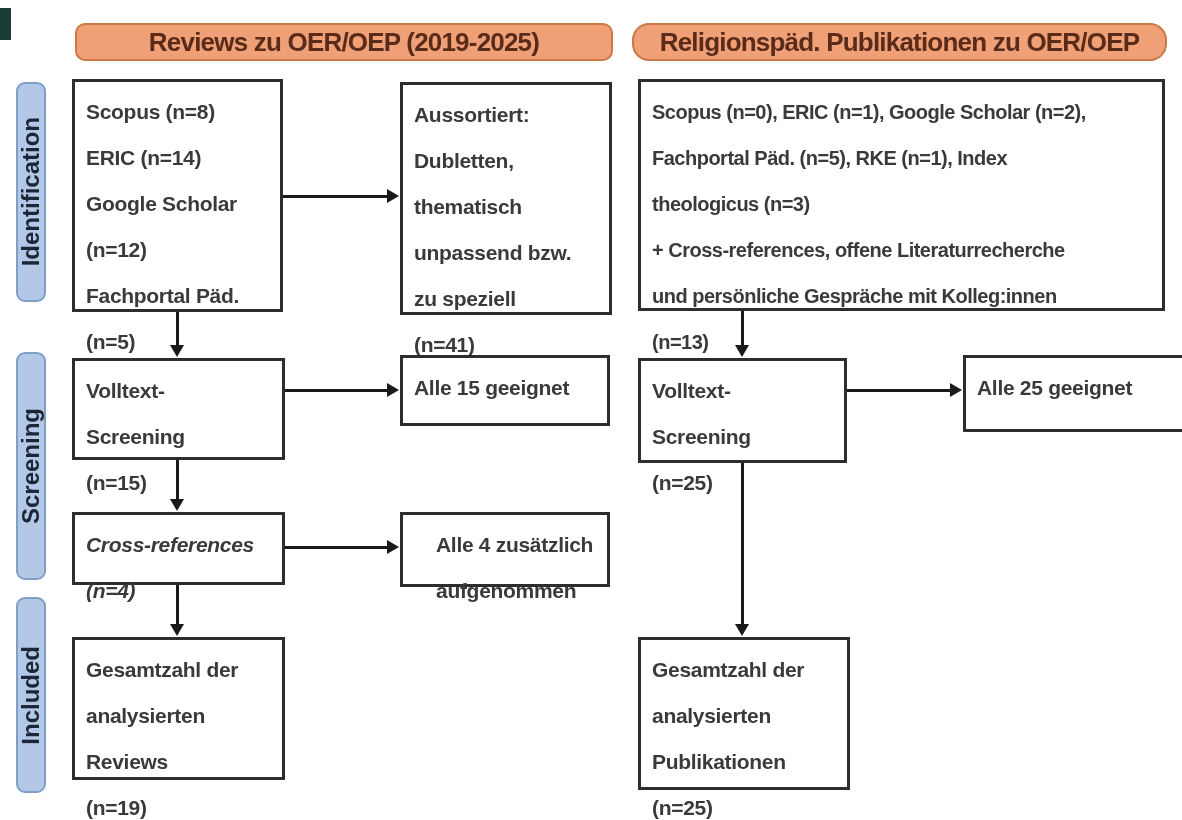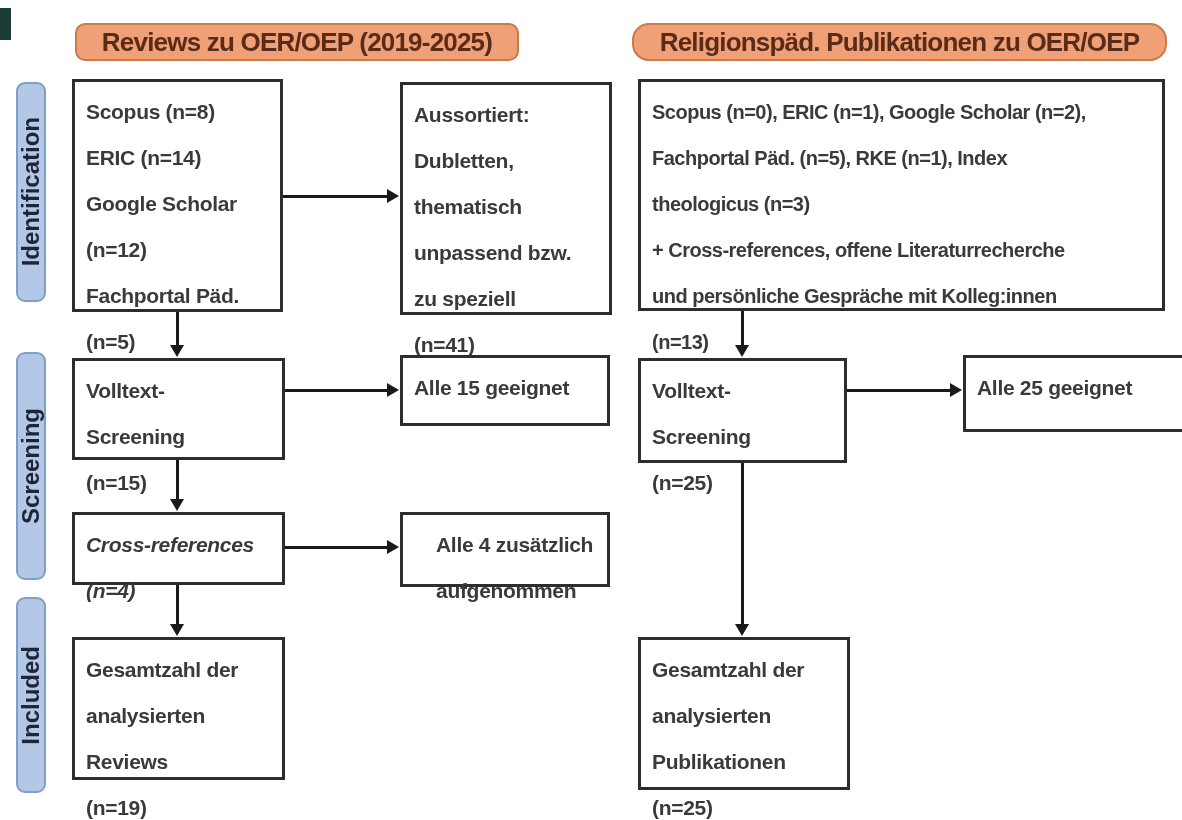--- a/index.html
+++ b/index.html
@@ -78,7 +78,7 @@
 
   <div class="corner-mark"></div>
 
-  <div class="col-header" style="left:75px; top:23px; width:444px;">
+  <div class="col-header" style="left:75px; top:23px; width:538px;">
     <span>Reviews zu OER/OEP (2019-2025)</span>
   </div>
   <div class="col-header" style="left:632px; top:23px; width:535px;border-radius:17px;">

